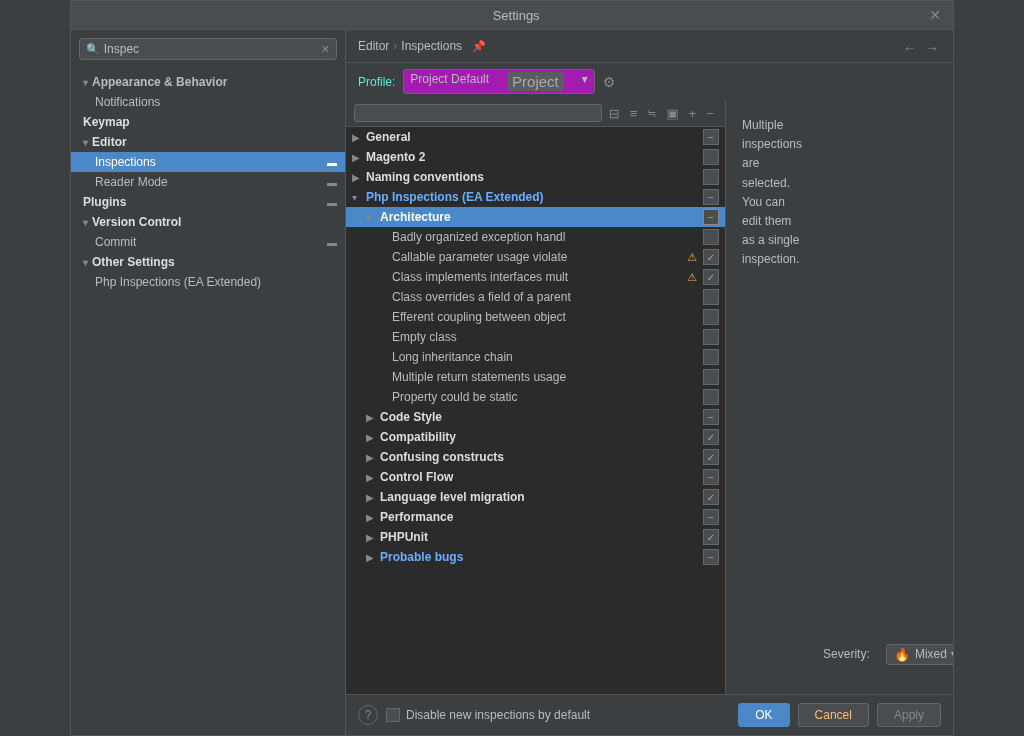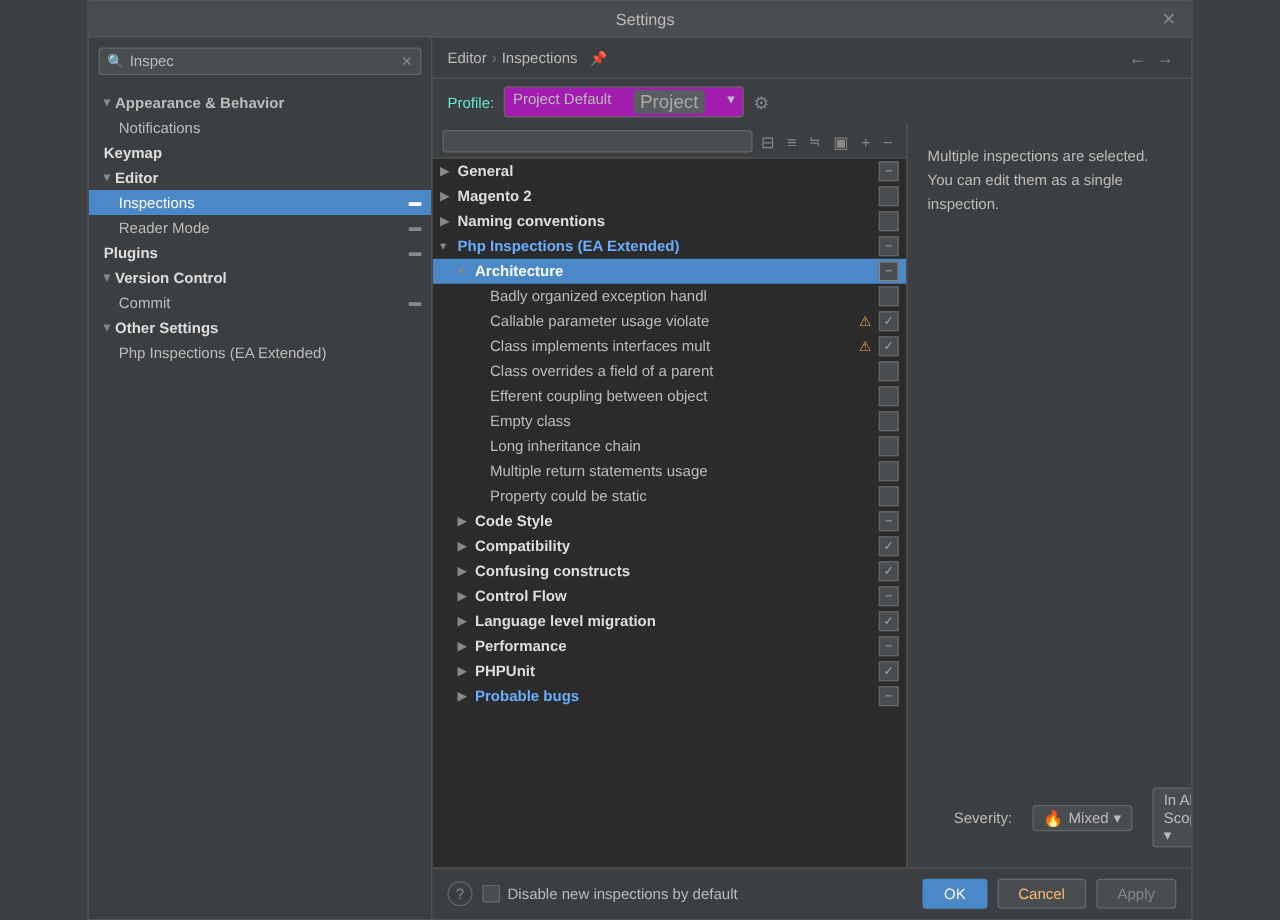--- a/index.html
+++ b/index.html
@@ -276,7 +276,7 @@
     .right-panel {
       flex: 1;
       display: flex;
-      flex-direction: column;
+      flex-direction: row;
       padding: 16px;
       overflow: hidden;
     }

